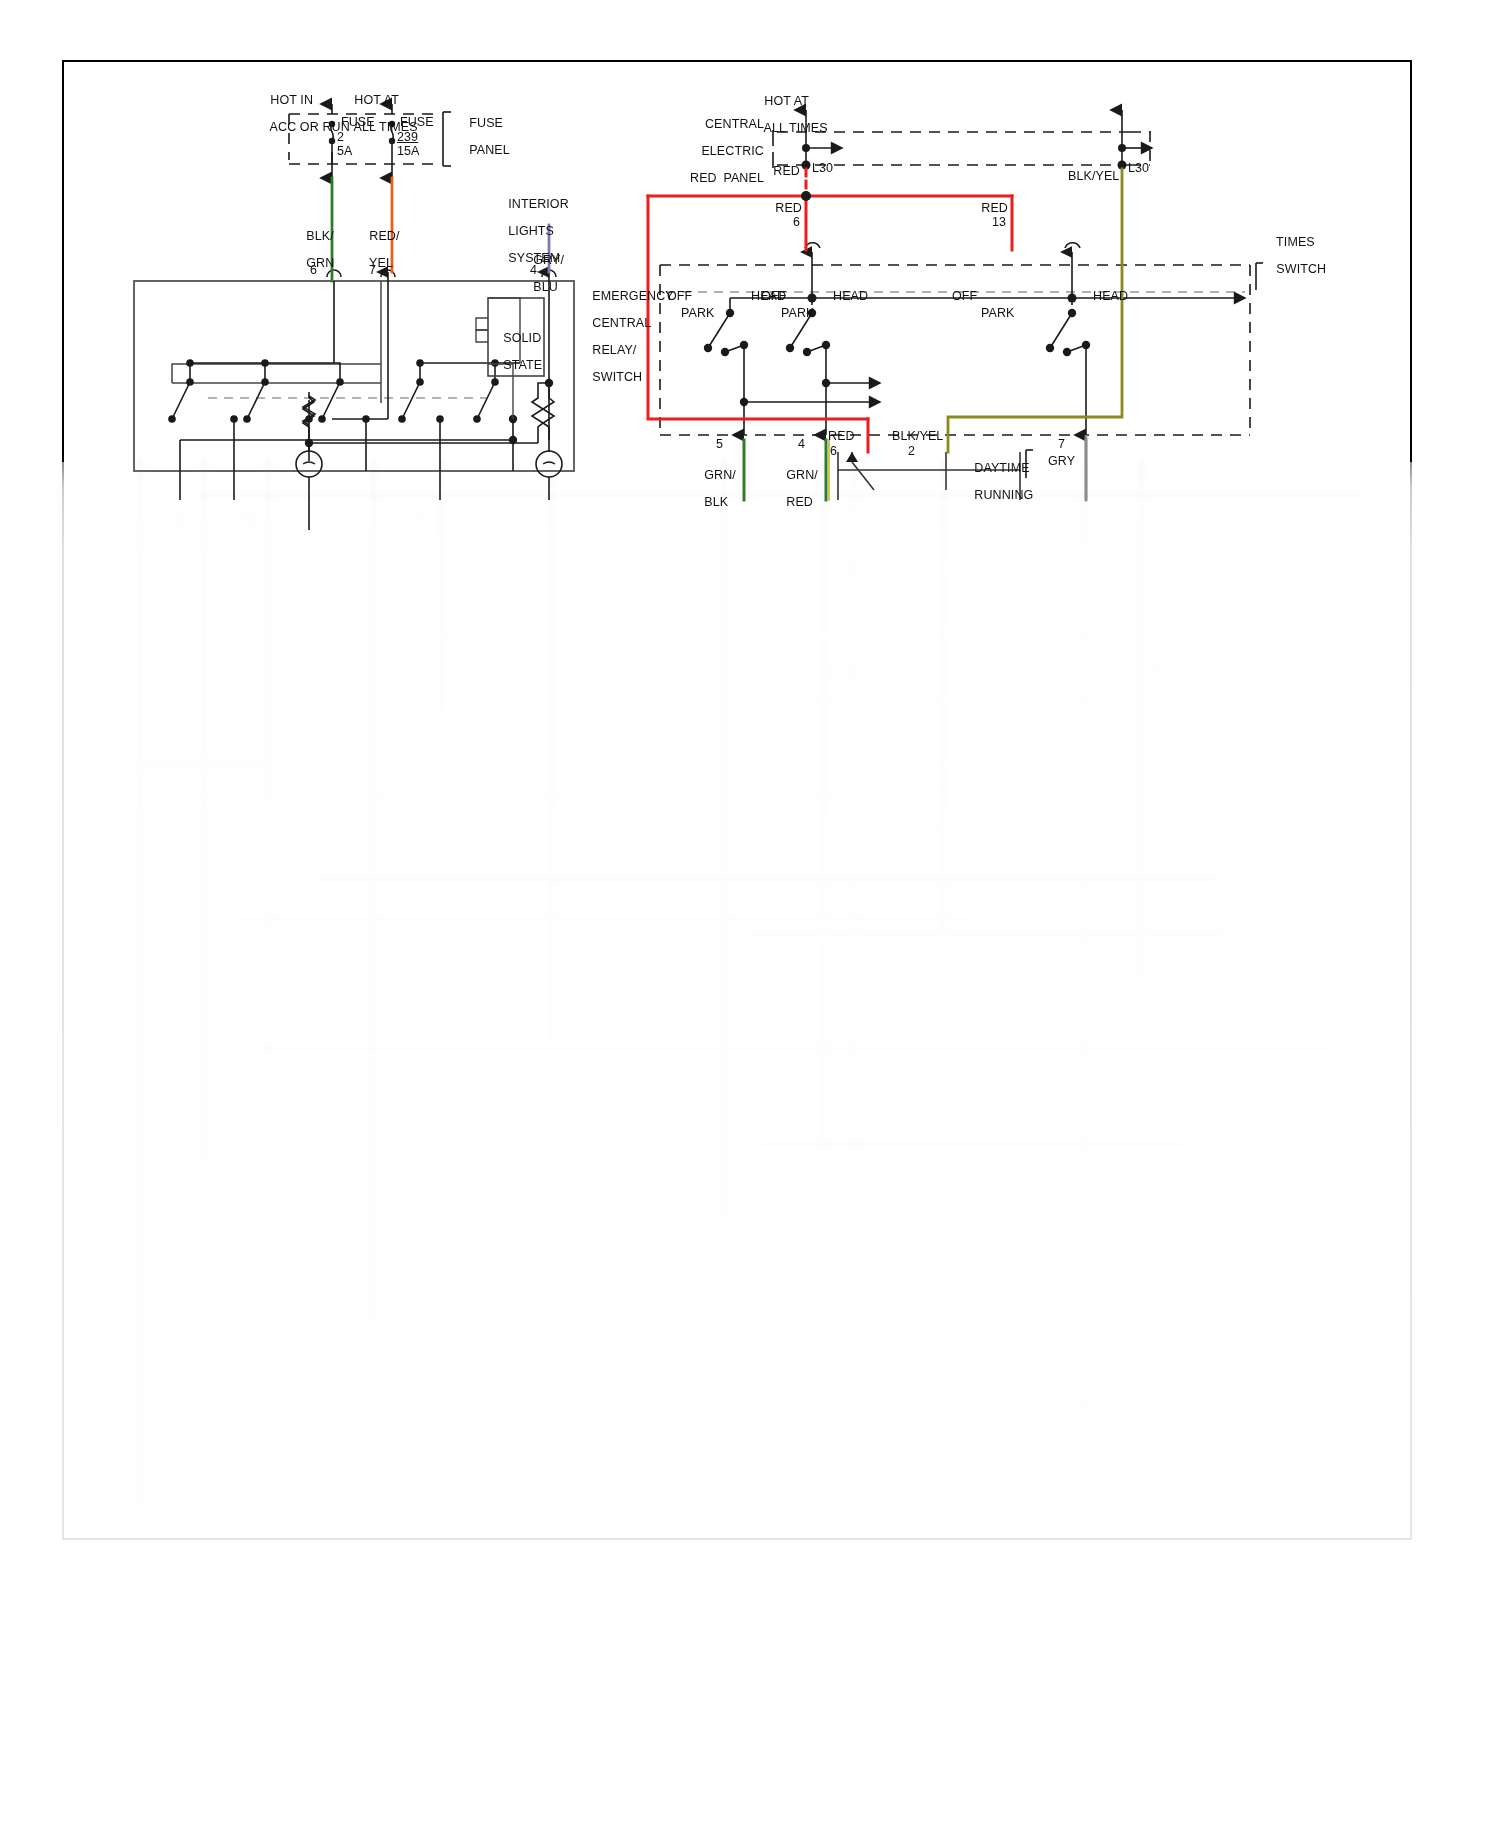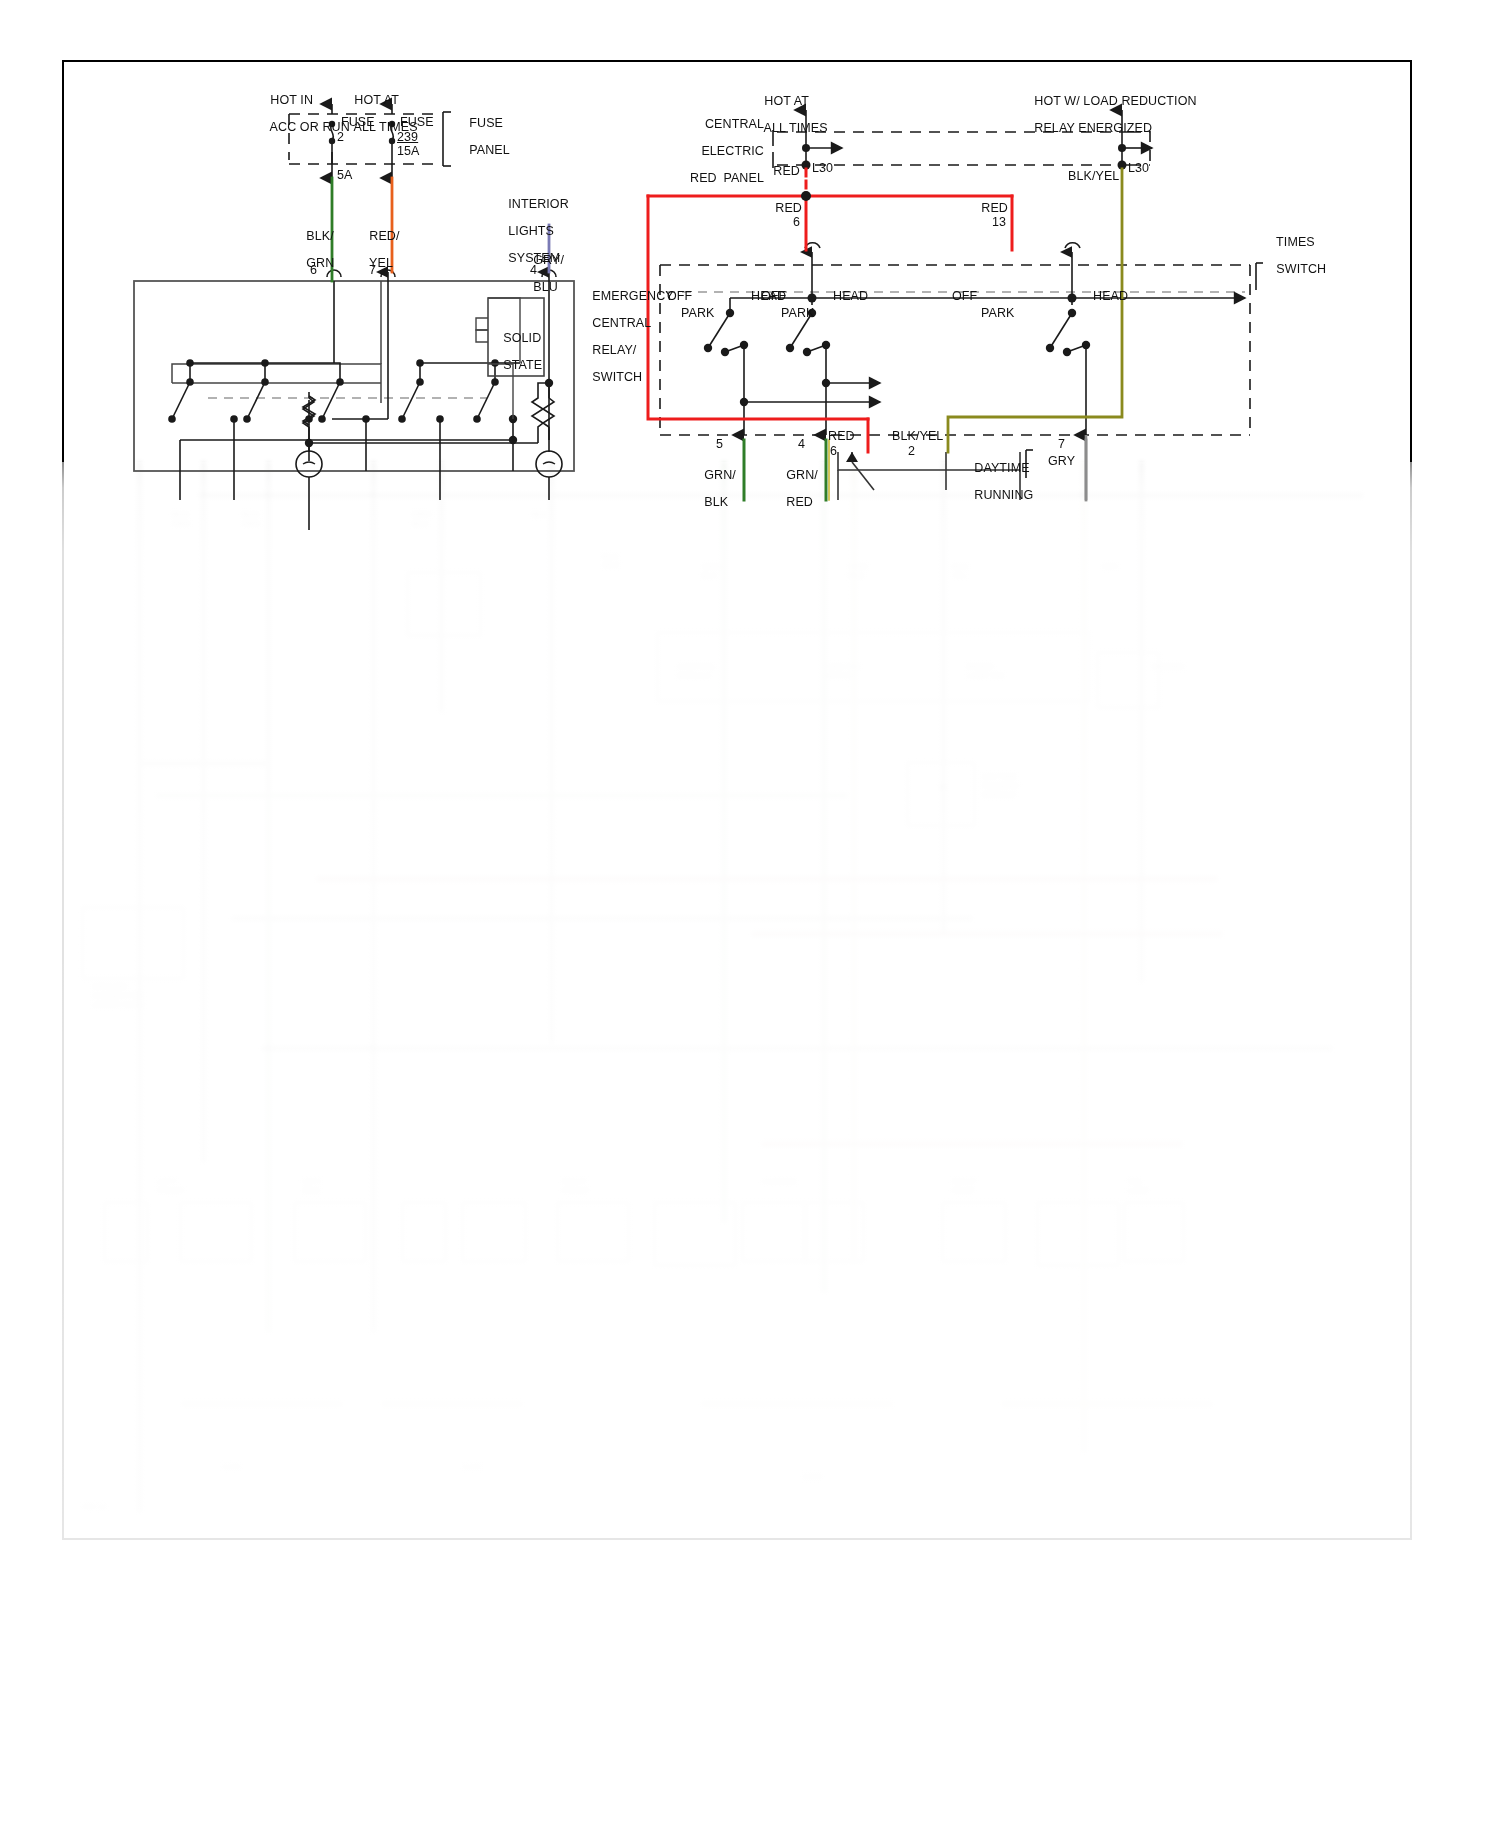--- a/index.html
+++ b/index.html
@@ -447,10 +447,6 @@
   <div class="lbl r" style="left:748px;top:165px;width:52px;"><span>RED</span></div>
   <div class="lbl c" style="left:690px;top:172px;width:70px;"><span>RED</span></div>
 
-  <div class="lbl c" style="left:1020px;top:81px;width:206px;">
-    <span>HOT W/ LOAD REDUCTION</span><br>
-    <span>RELAY ENERGIZED</span>
-  </div>
   <div class="lbl" style="left:1128px;top:162px;"><span>L30</span></div>
   <div class="lbl" style="left:1068px;top:170px;"><span>BLK/YEL</span></div>
 

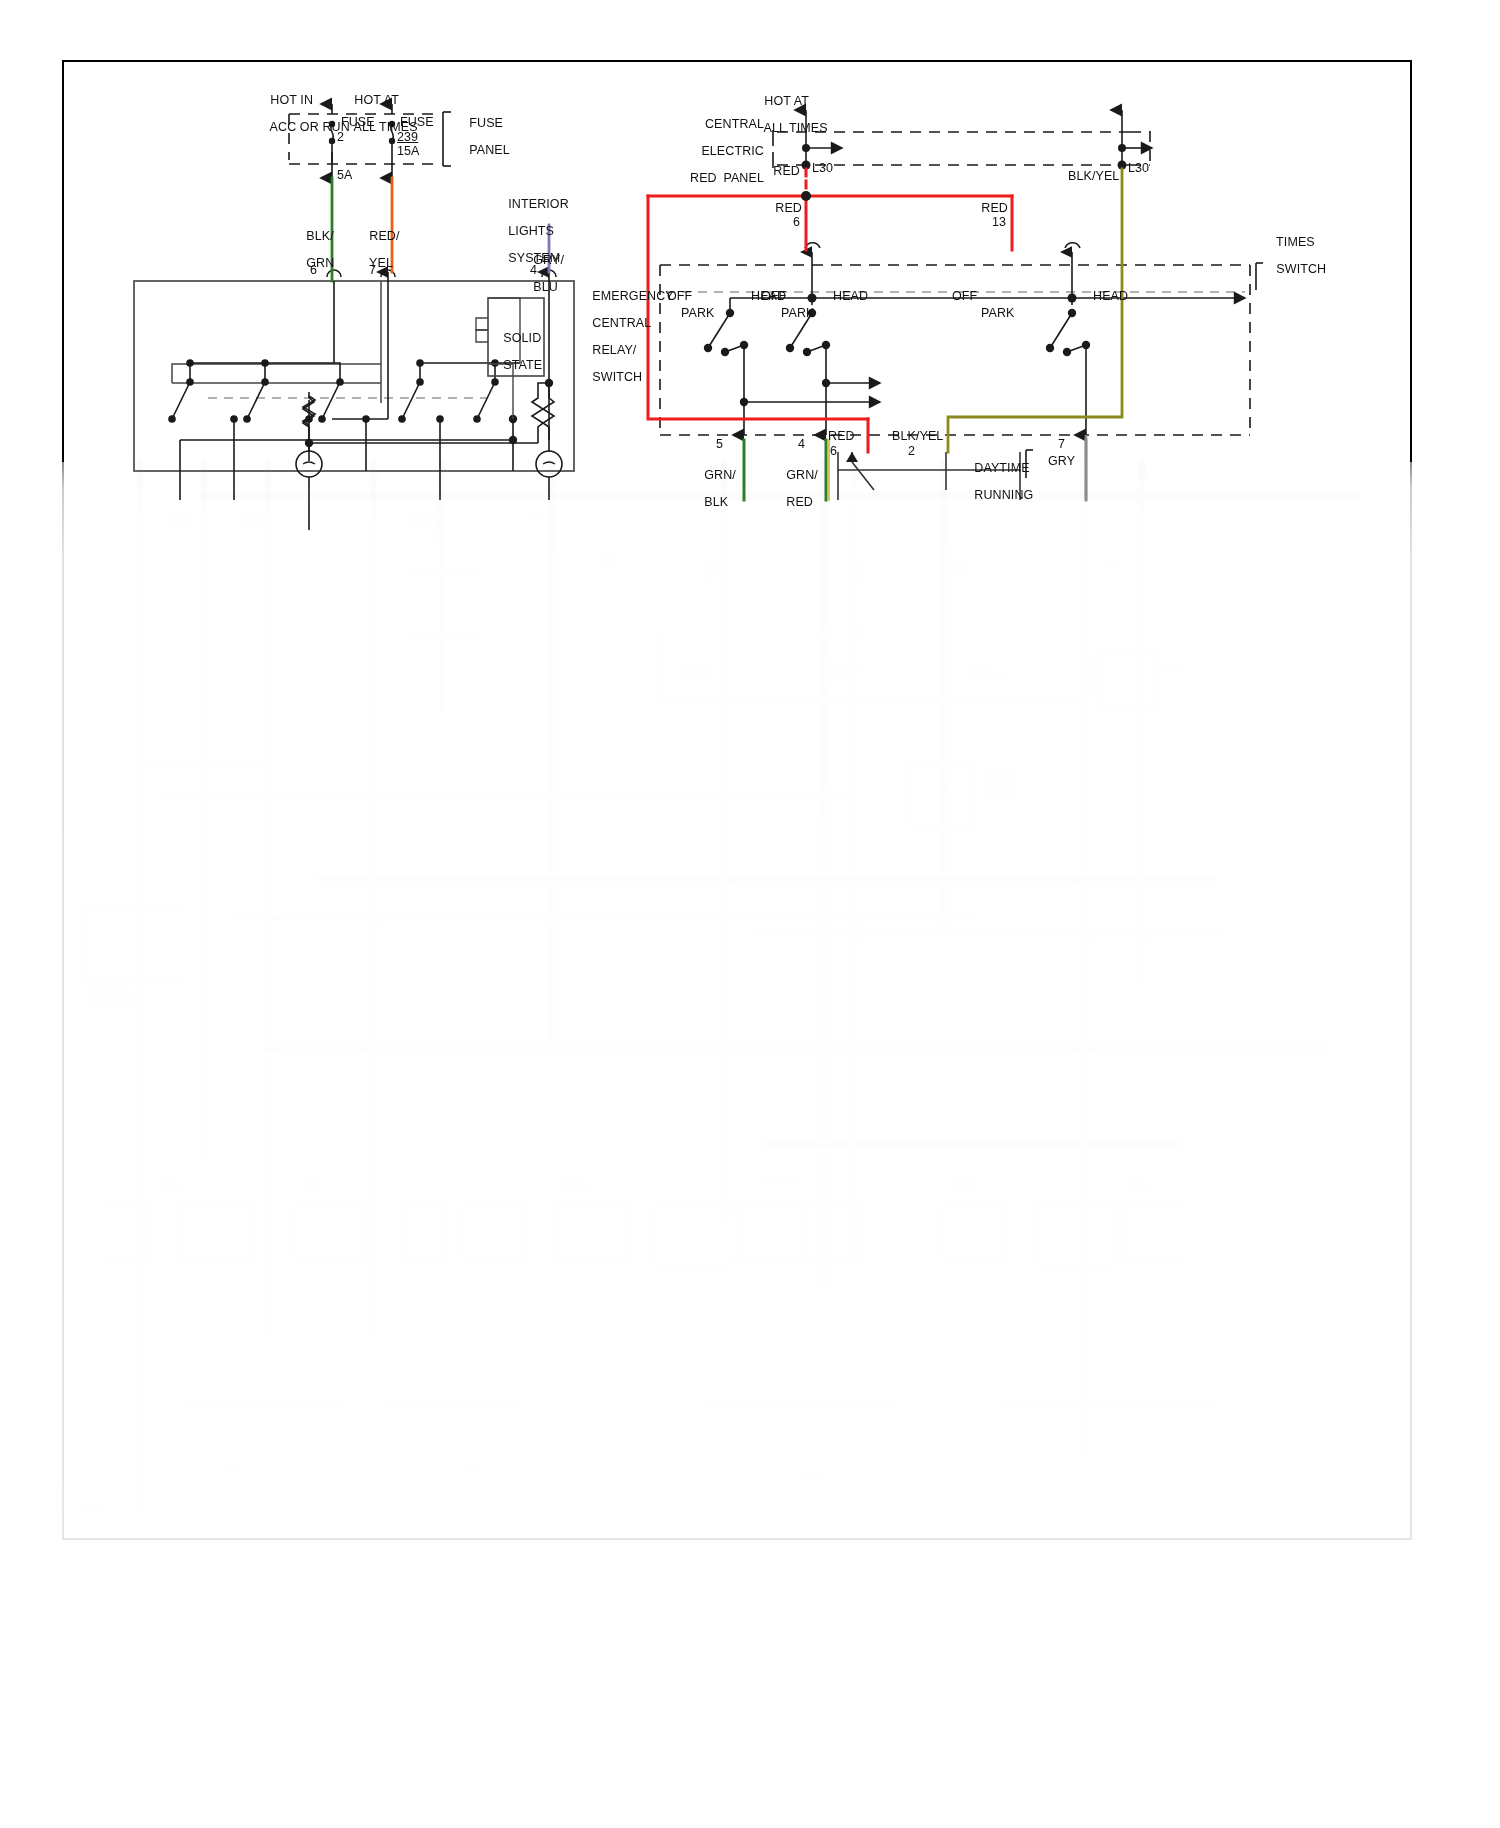--- a/index.html
+++ b/index.html
@@ -395,7 +395,7 @@
   </div>
   <div class="lbl" style="left:341px;top:116px;"><span>FUSE</span></div>
   <div class="lbl" style="left:337px;top:131px;"><span>2</span></div>
-  <div class="lbl" style="left:337px;top:145px;margin-top:24px;"><span>5A</span></div>
+  <div class="lbl" style="left:337px;top:145px;"><span>5A</span></div>
   <div class="lbl" style="left:400px;top:116px;"><span>FUSE</span></div>
   <div class="lbl" style="left:397px;top:131px;text-decoration:underline;"><span>239</span></div>
   <div class="lbl" style="left:397px;top:145px;"><span>15A</span></div>

